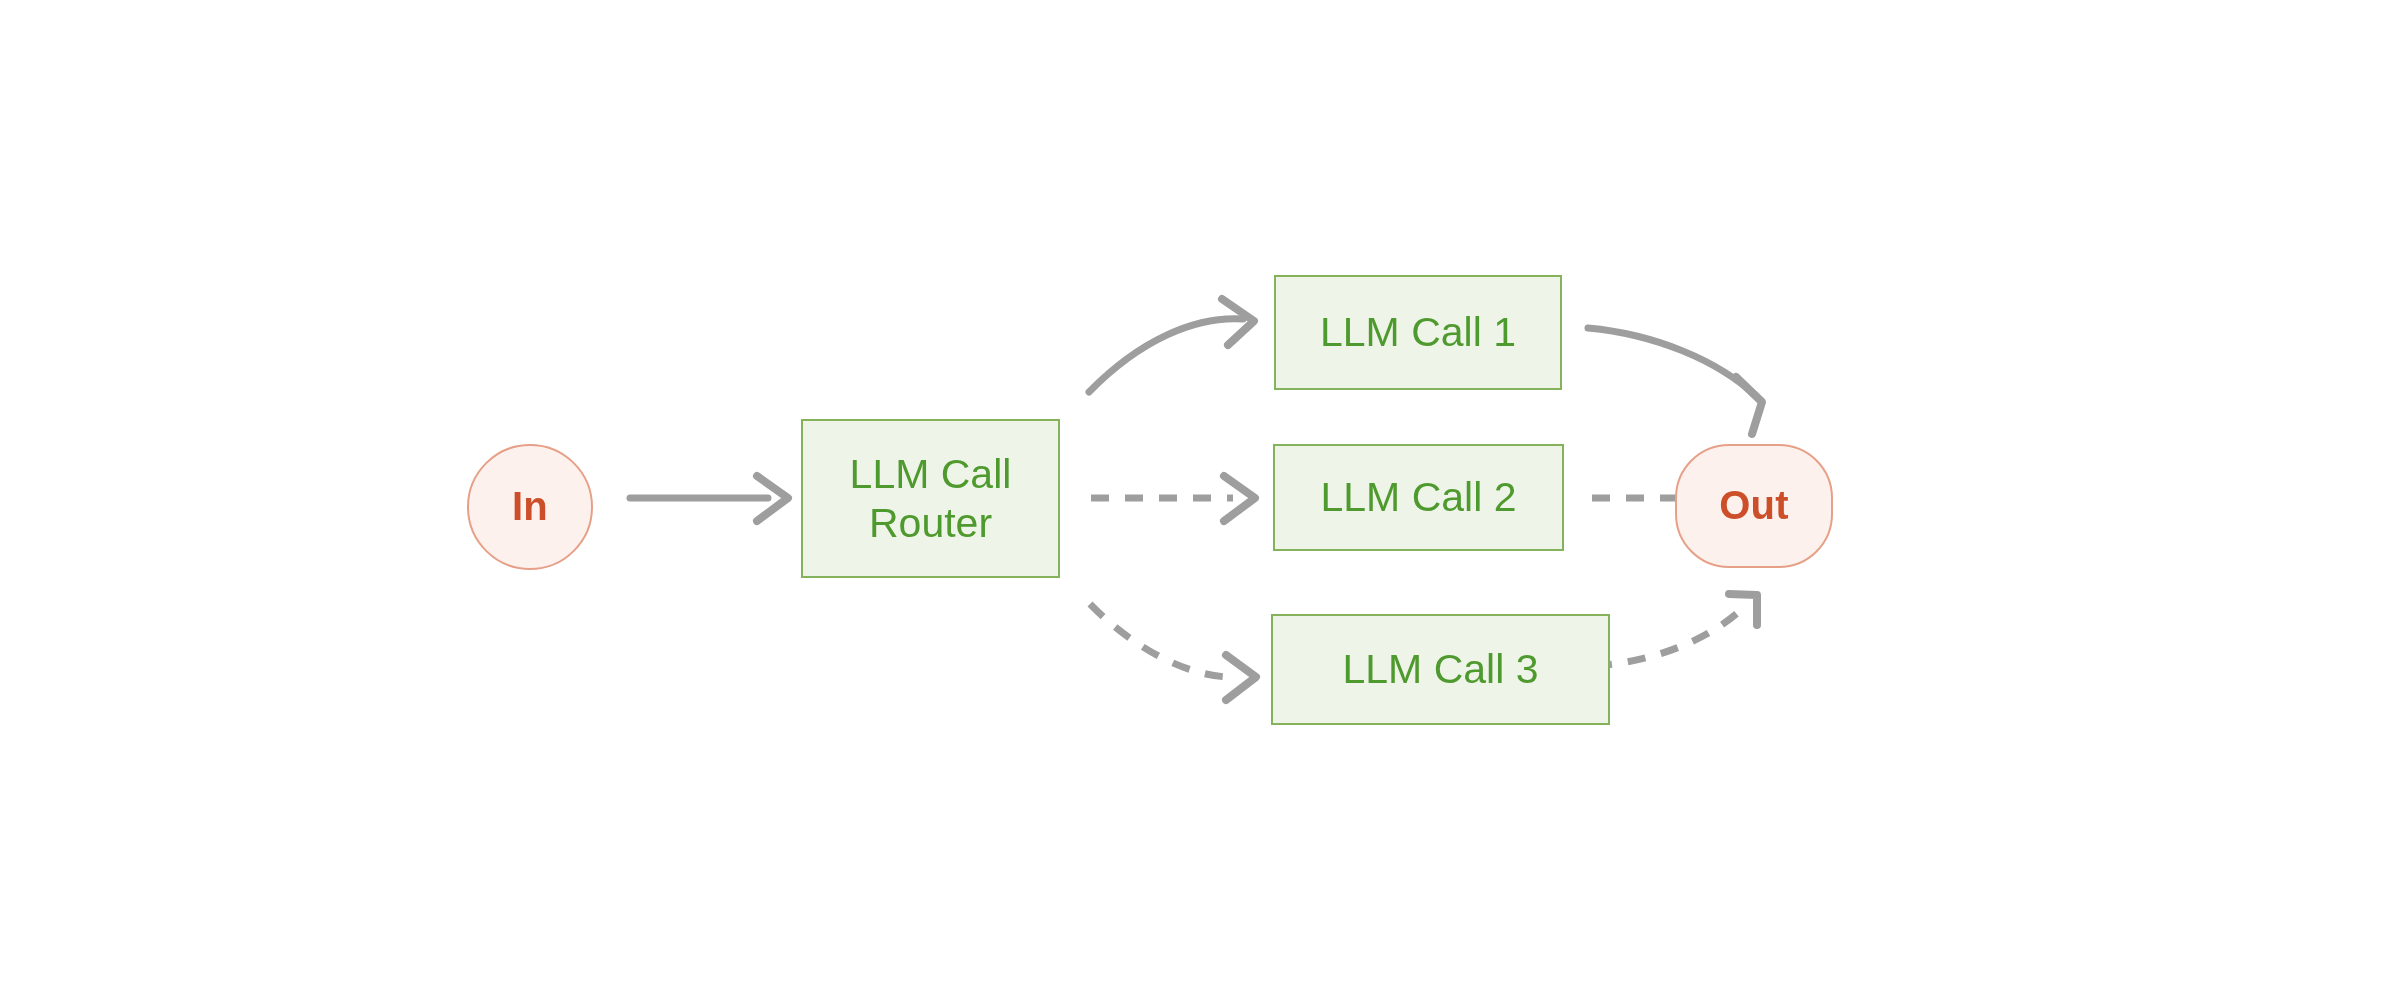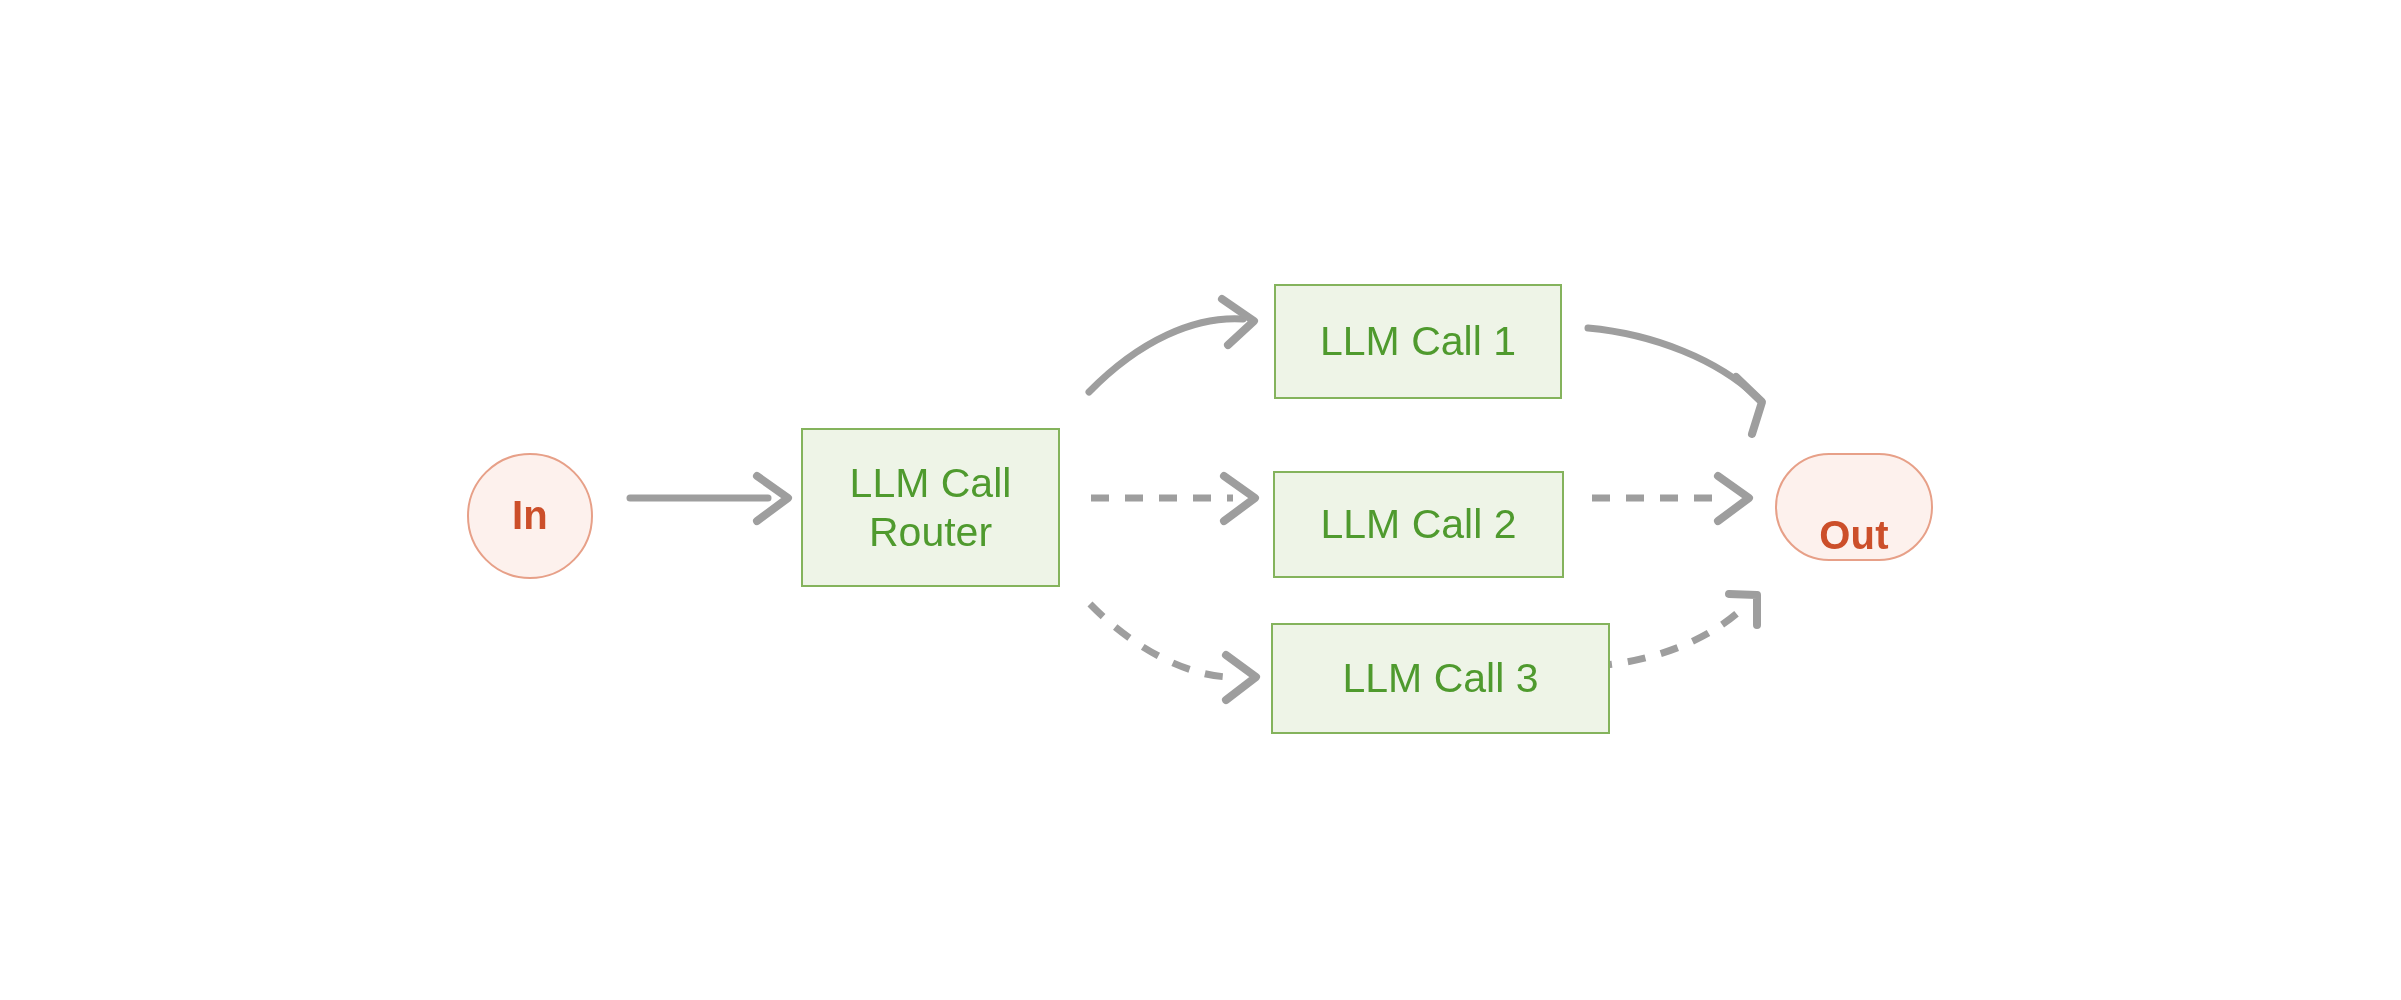--- a/index.html
+++ b/index.html
@@ -35,7 +35,6 @@
     text-align: center;
     box-sizing: border-box;
     line-height: 1.18;
-    margin-top: 9px;
   }
   .node-terminal {
     background: #fdf1ed;

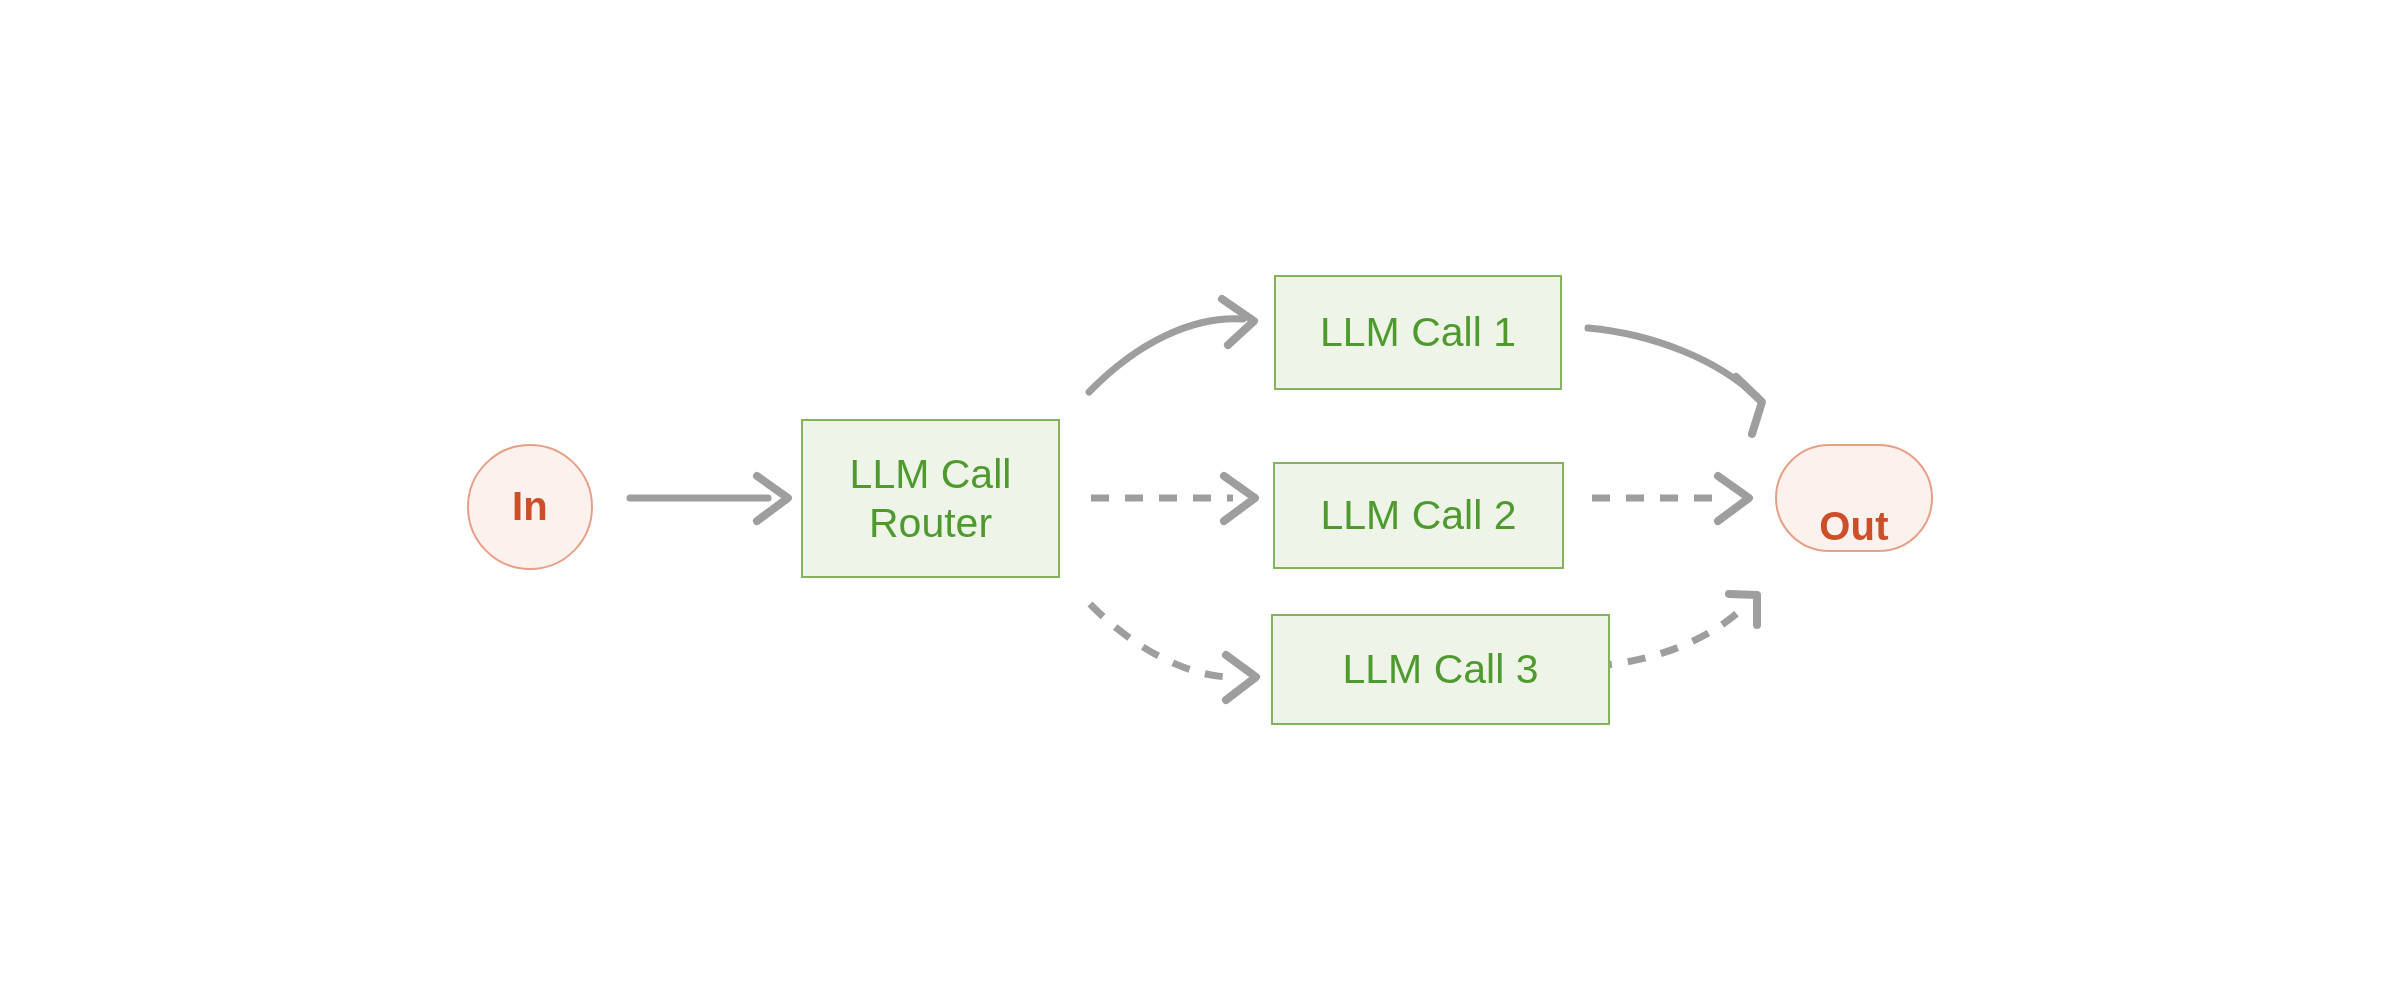--- a/index.html
+++ b/index.html
@@ -80,7 +80,7 @@
   }
   #node-call-2 {
     left: 1273px;
-    top: 462px;
+    top: 444px;
     width: 291px;
     height: 107px;
   }

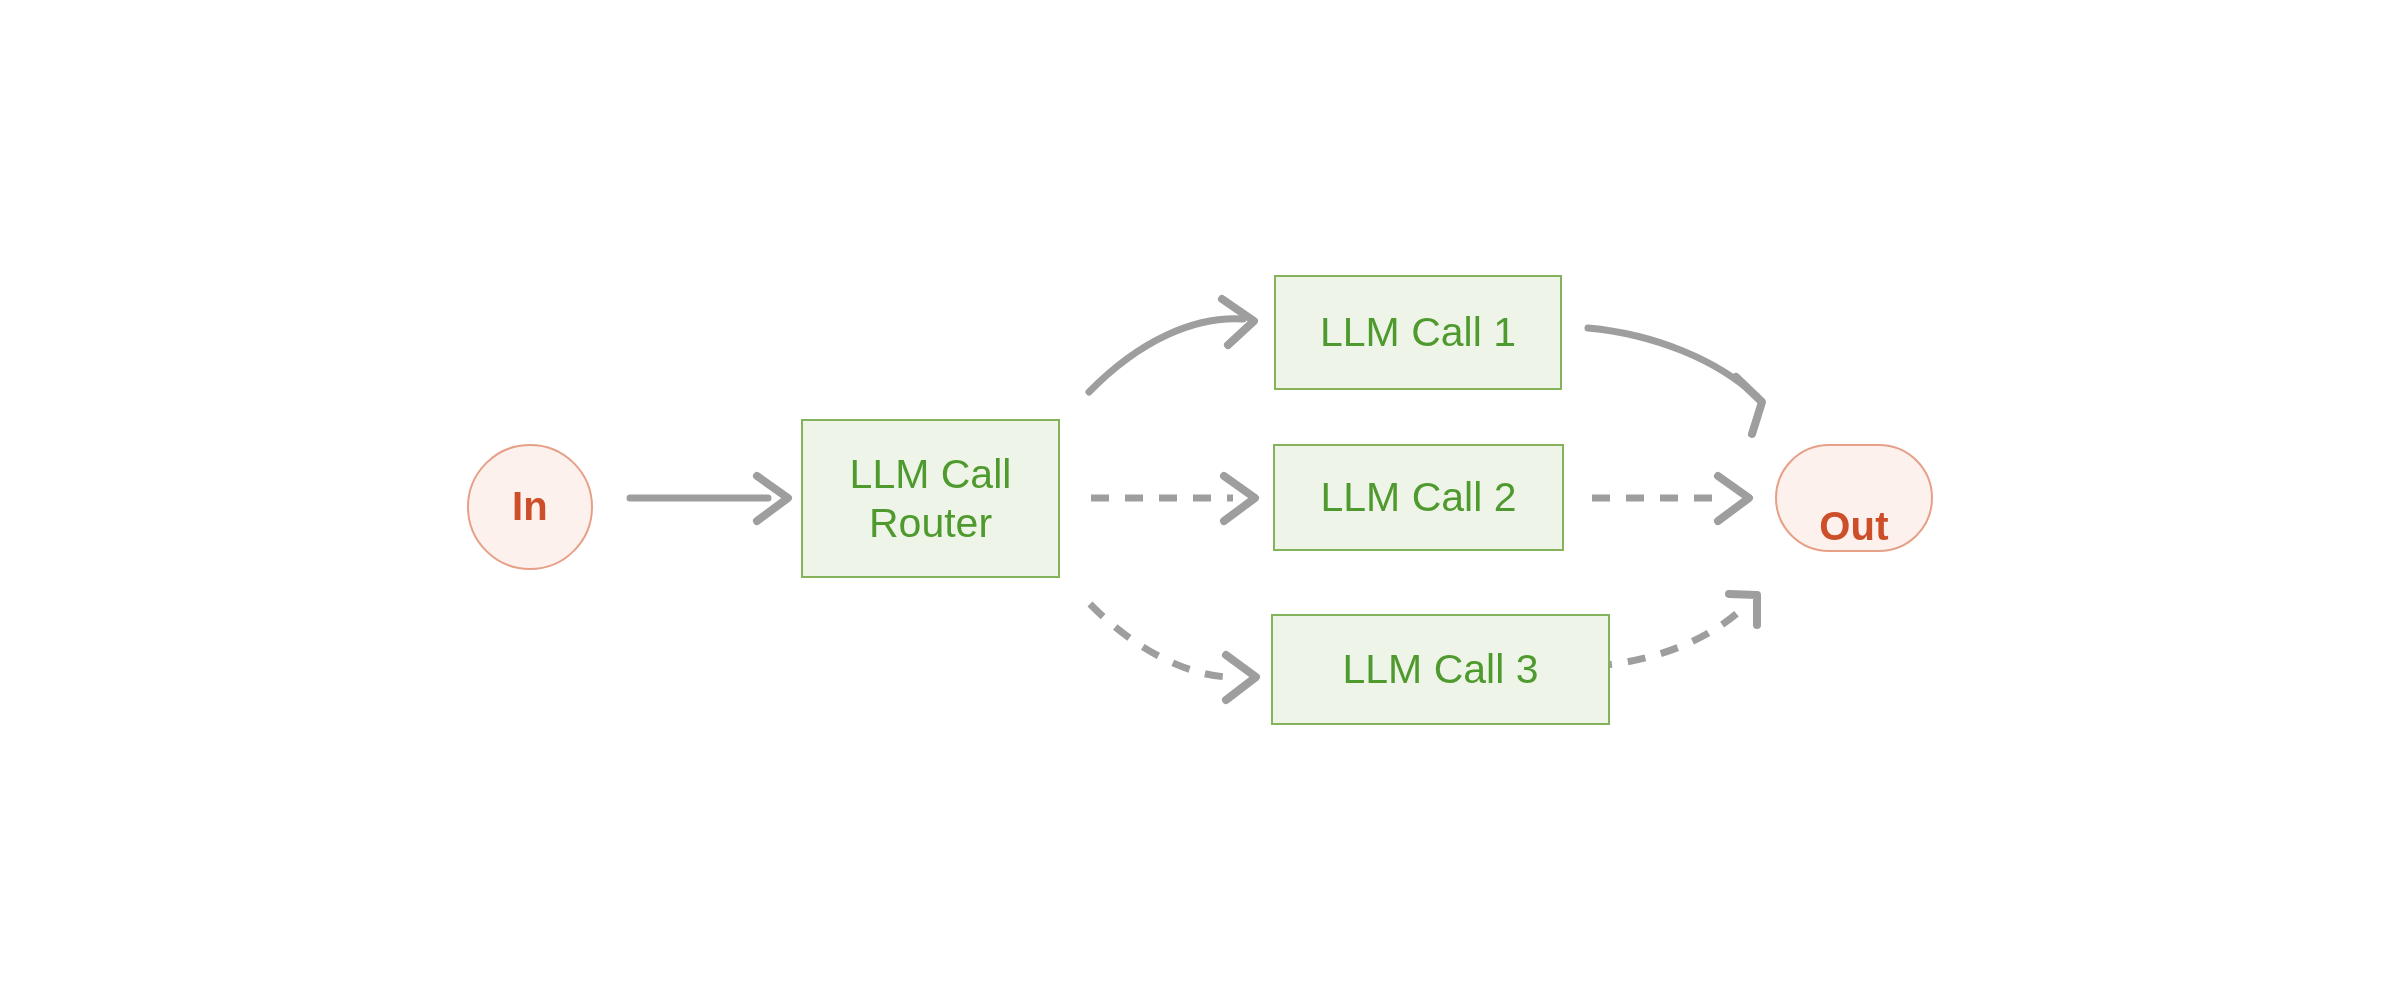--- a/index.html
+++ b/index.html
@@ -59,12 +59,11 @@
     border-radius: 50%;
   }
   #node-out {
-    left: 1775px;
+    left: 1675px;
     top: 444px;
     width: 158px;
-    height: 108px;
+    height: 124px;
     border-radius: 54px;
-    align-items: flex-end;
   }
   #node-router {
     left: 801px;

